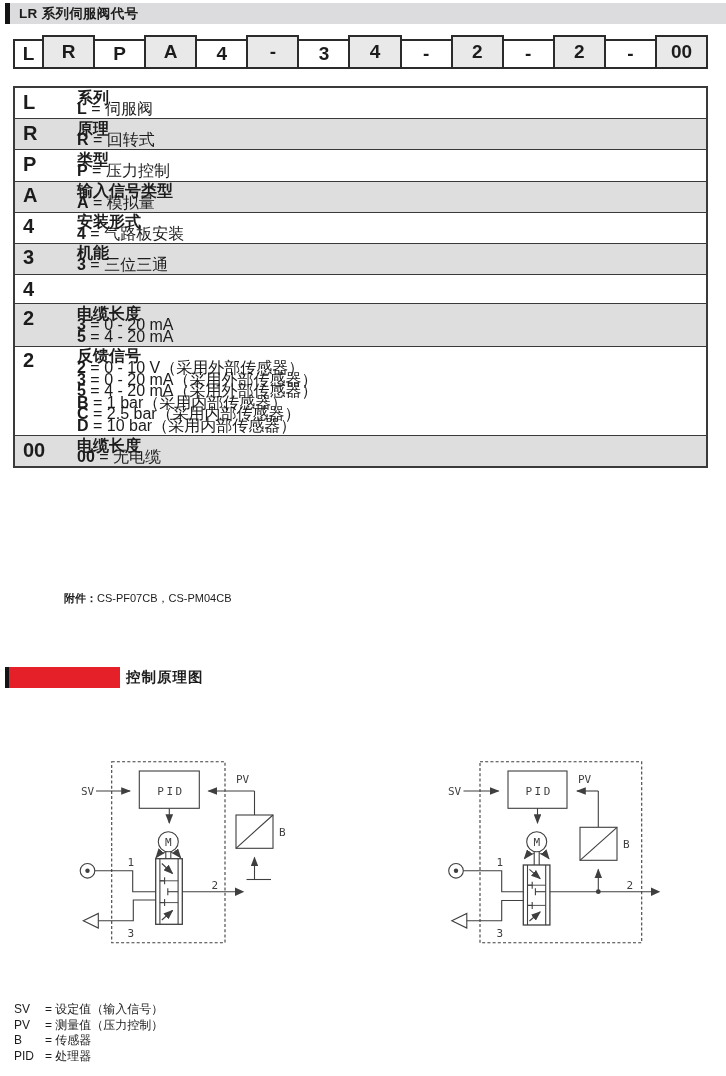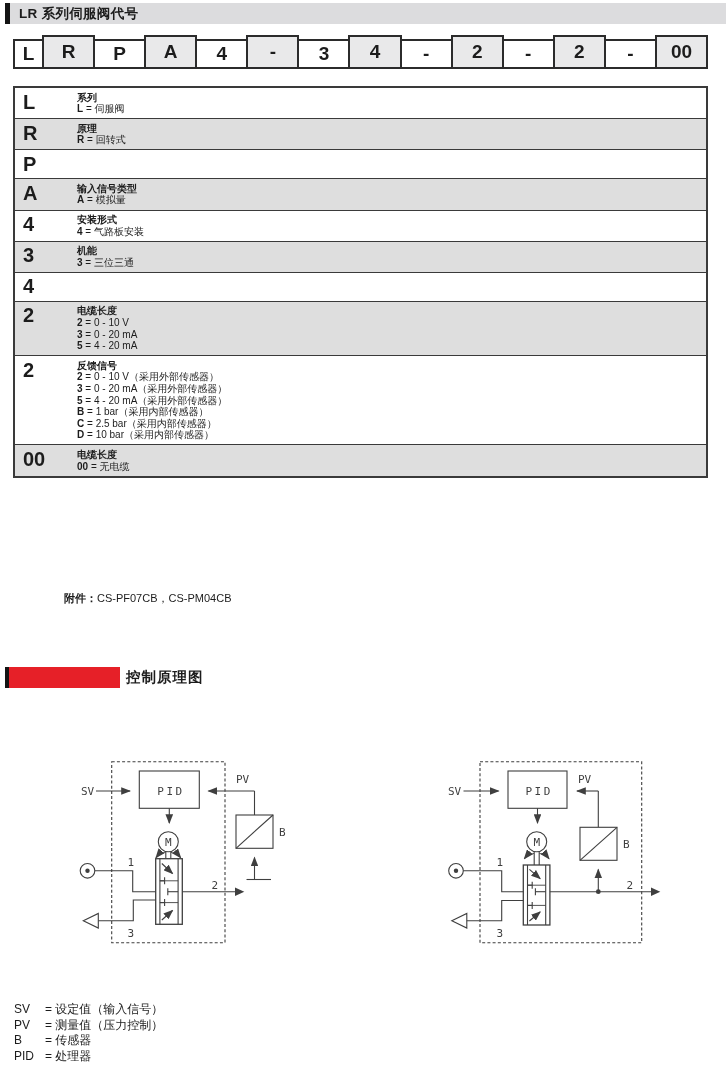--- a/index.html
+++ b/index.html
@@ -22,7 +22,7 @@
   .trow:first-child{border-top:none;}
   .trow.alt{background:#dedede;}
   .tcode{flex:0 0 62px;padding-left:8px;box-sizing:border-box;font-size:20px;font-weight:bold;line-height:21px;}
-  .tdesc{flex:1;font-size:10px;line-height:11.6px;}
+  .tdesc{flex:1;font-size:16px;line-height:11.6px;}
   .ttitle{font-weight:bold;}
   .tline b{font-weight:bold;}
   

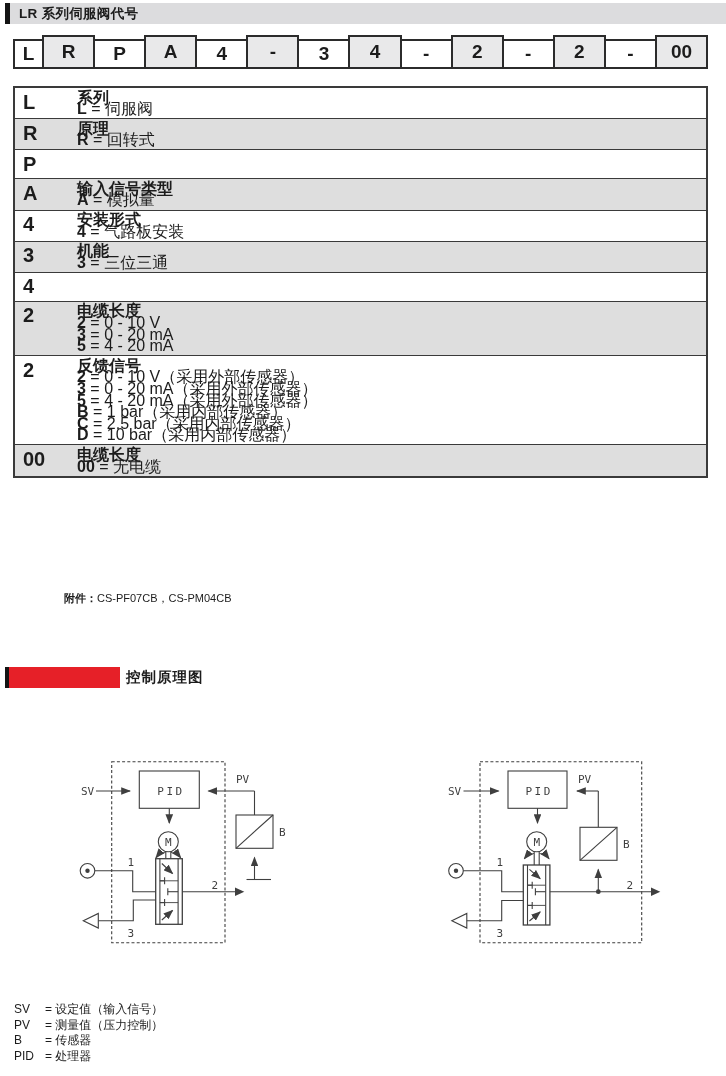--- a/index.html
+++ b/index.html
@@ -88,6 +88,10 @@
       </div>
       <div class="trow">
         <div class="tcode">P</div>
+        <div class="tdesc">
+          <div class="ttitle">类型</div>
+          <div class="tline"><b>P</b><span> = 压力控制</span></div>
+        </div>
       </div>
       <div class="trow alt">
         <div class="tcode">A</div>

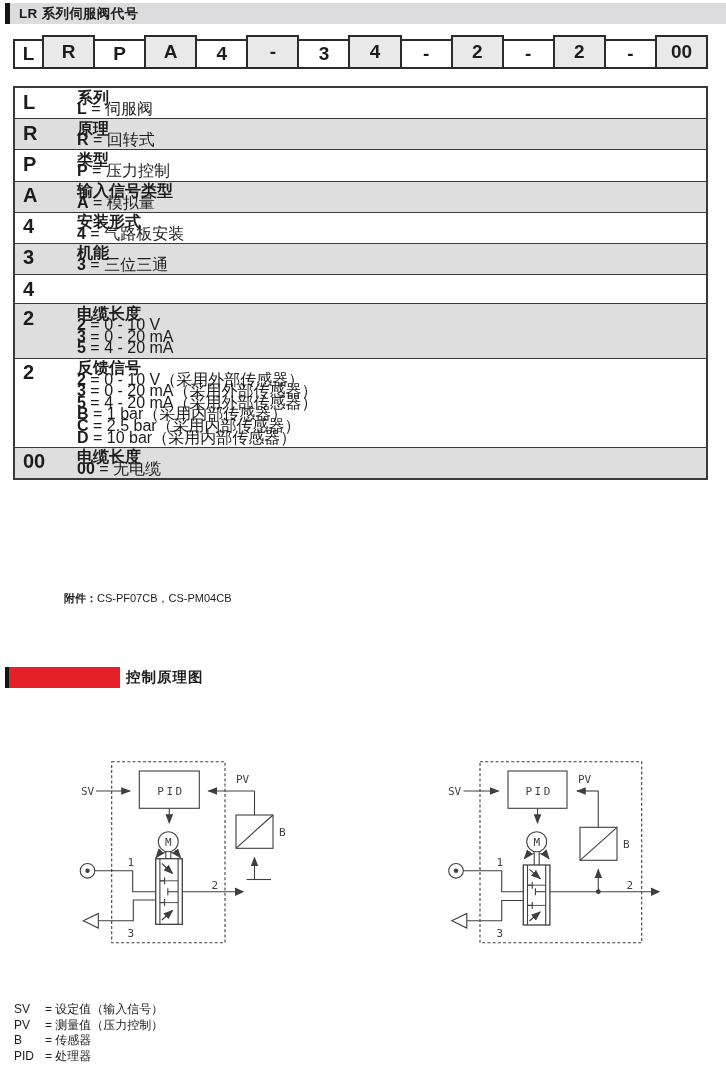--- a/index.html
+++ b/index.html
@@ -121,7 +121,6 @@
         <div class="tcode">2</div>
         <div class="tdesc">
           <div class="ttitle">电缆长度</div>
-          <div class="tline"><b>2</b><span> = 0 - 10 V</span></div>
           <div class="tline"><b>3</b><span> = 0 - 20 mA</span></div>
           <div class="tline"><b>5</b><span> = 4 - 20 mA</span></div>
         </div>

